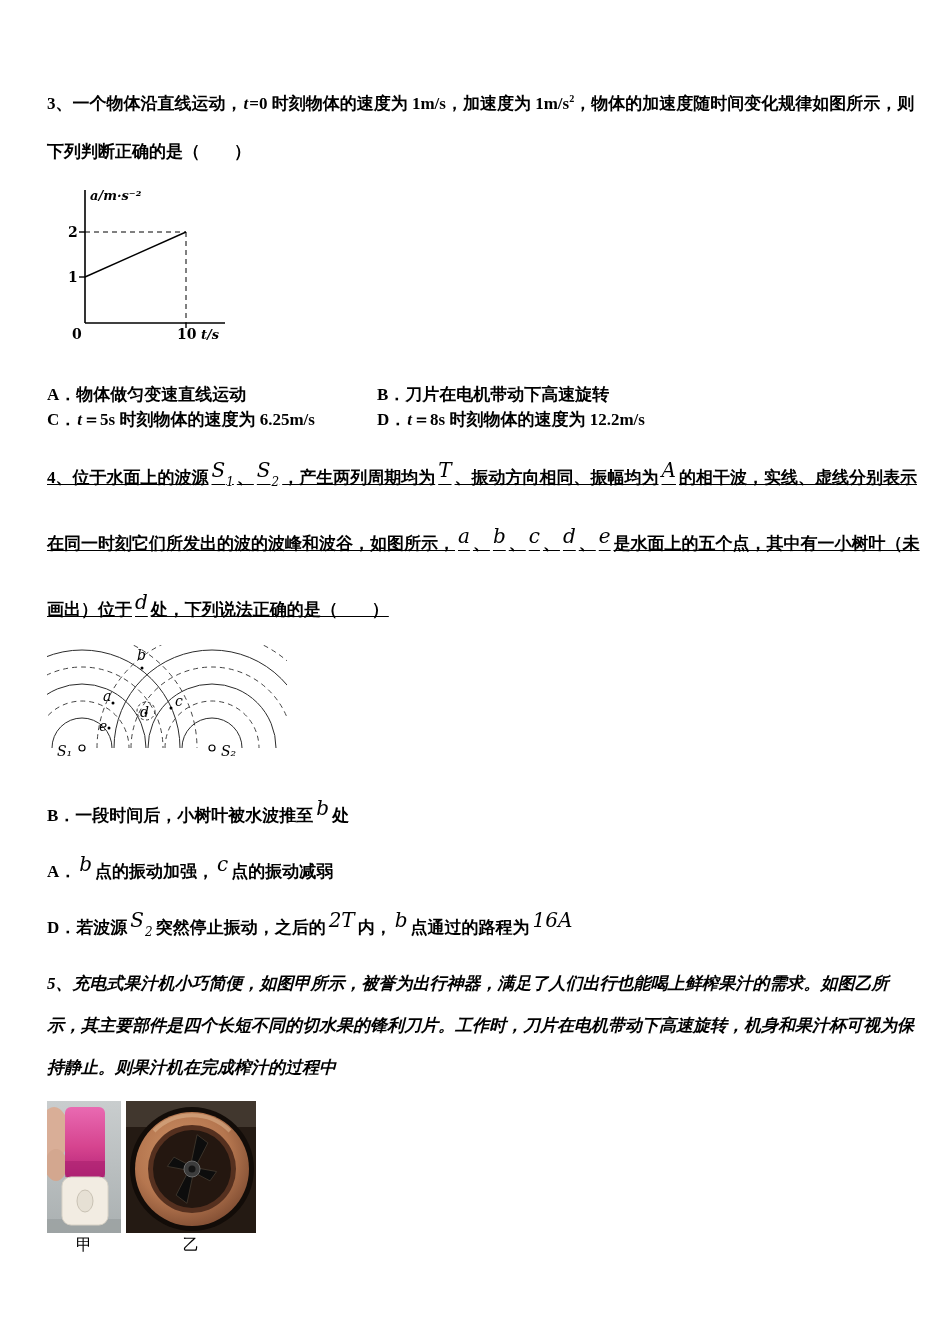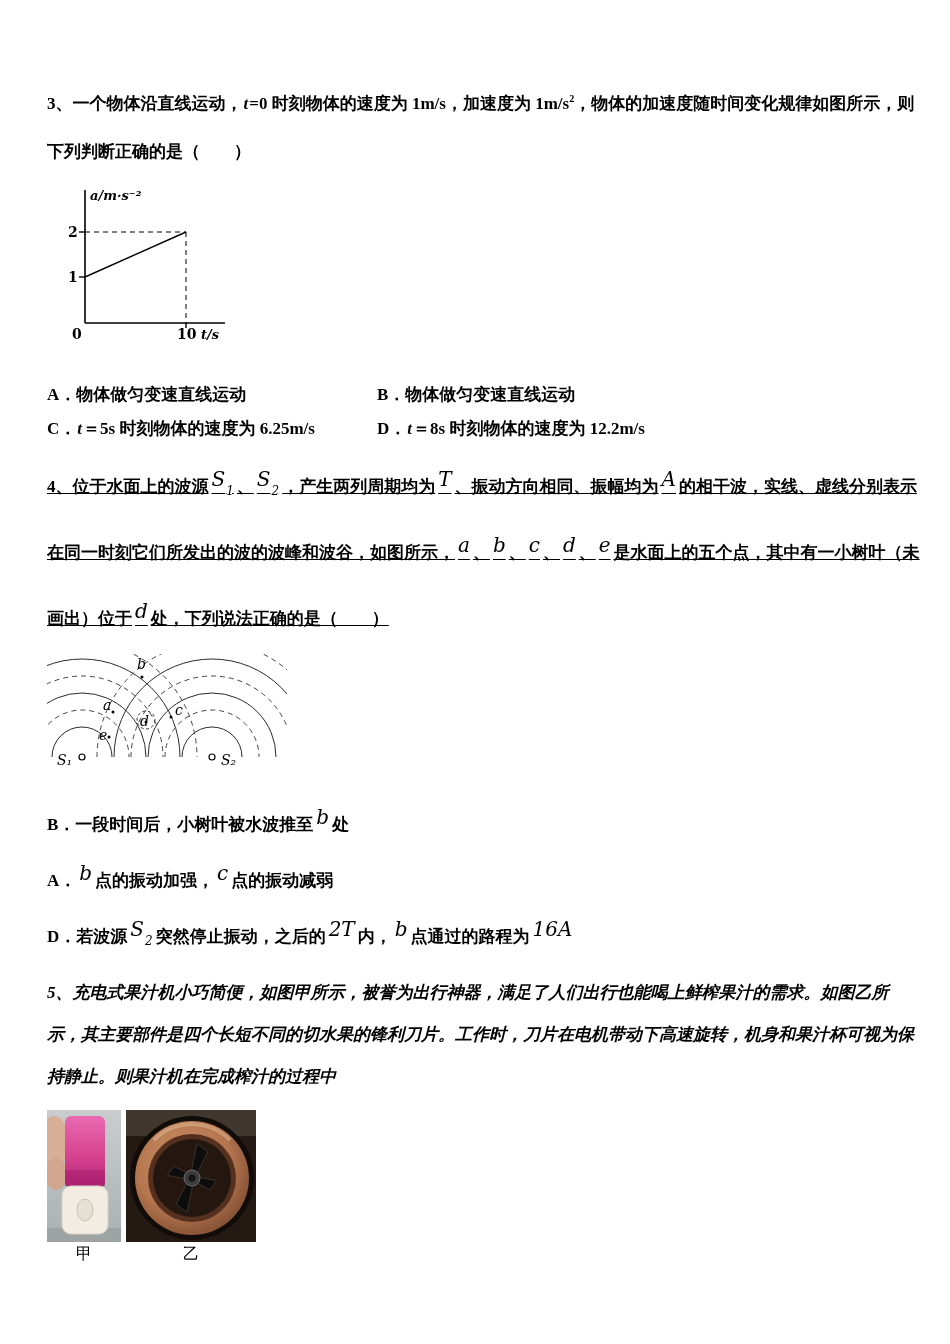--- a/index.html
+++ b/index.html
@@ -31,7 +31,7 @@
   .graph-wrap { margin:2px 0 28px 8px; }
   .optgrid {
     display:grid; grid-template-columns:330px auto;
-    row-gap:9px; margin:30px 0 10px 0; line-height:1.5;
+    margin:30px 0 10px 0; line-height:1.5;
   }
   .q4opt { font-size:17px; font-weight:700; line-height:2.1; margin-bottom:14px; }
   .diagram-wrap { margin:4px 0 22px 0px; }

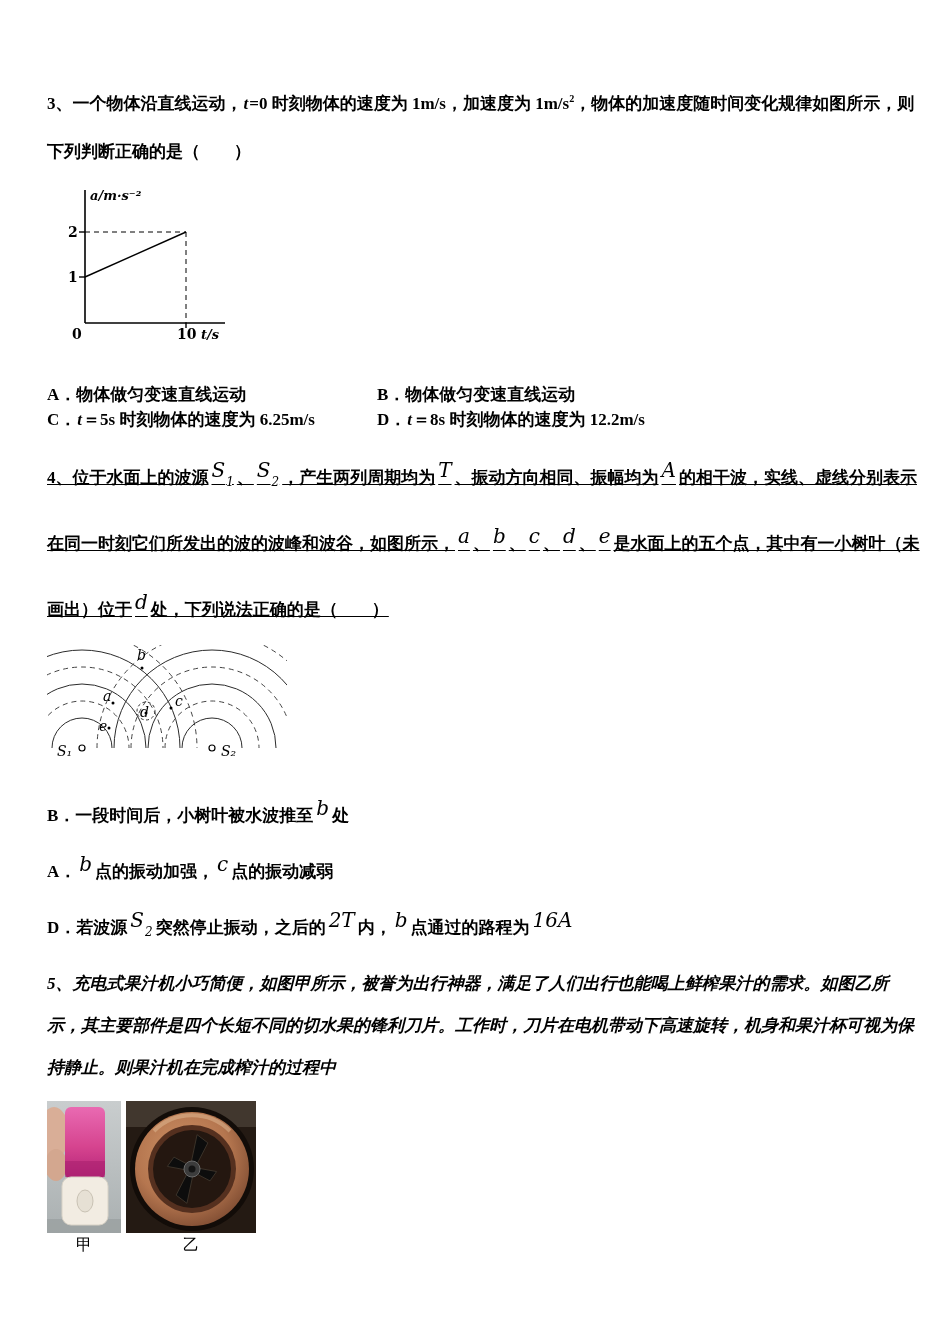--- a/index.html
+++ b/index.html
@@ -83,7 +83,7 @@
 
     <div class="optgrid">
       <p class="opt">A．物体做匀变速直线运动</p>
-      <p class="opt">B．物体做匀变速直线运动</p>
+      <p class="opt">B．刀片在电机带动下高速旋转</p>
       <p class="opt">C．<span class="imath">t</span>＝5s 时刻物体的速度为 6.25m/s</p>
       <p class="opt">D．<span class="imath">t</span>＝8s 时刻物体的速度为 12.2m/s</p>
     </div>

